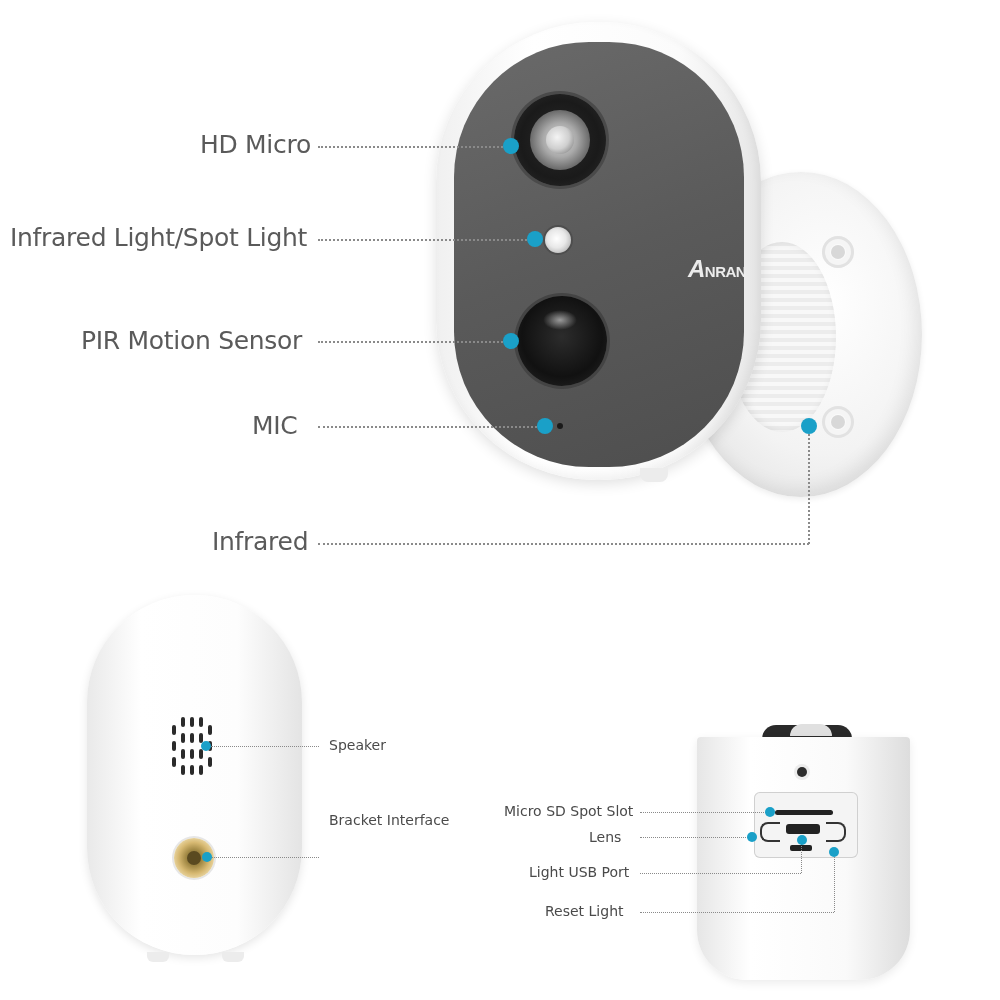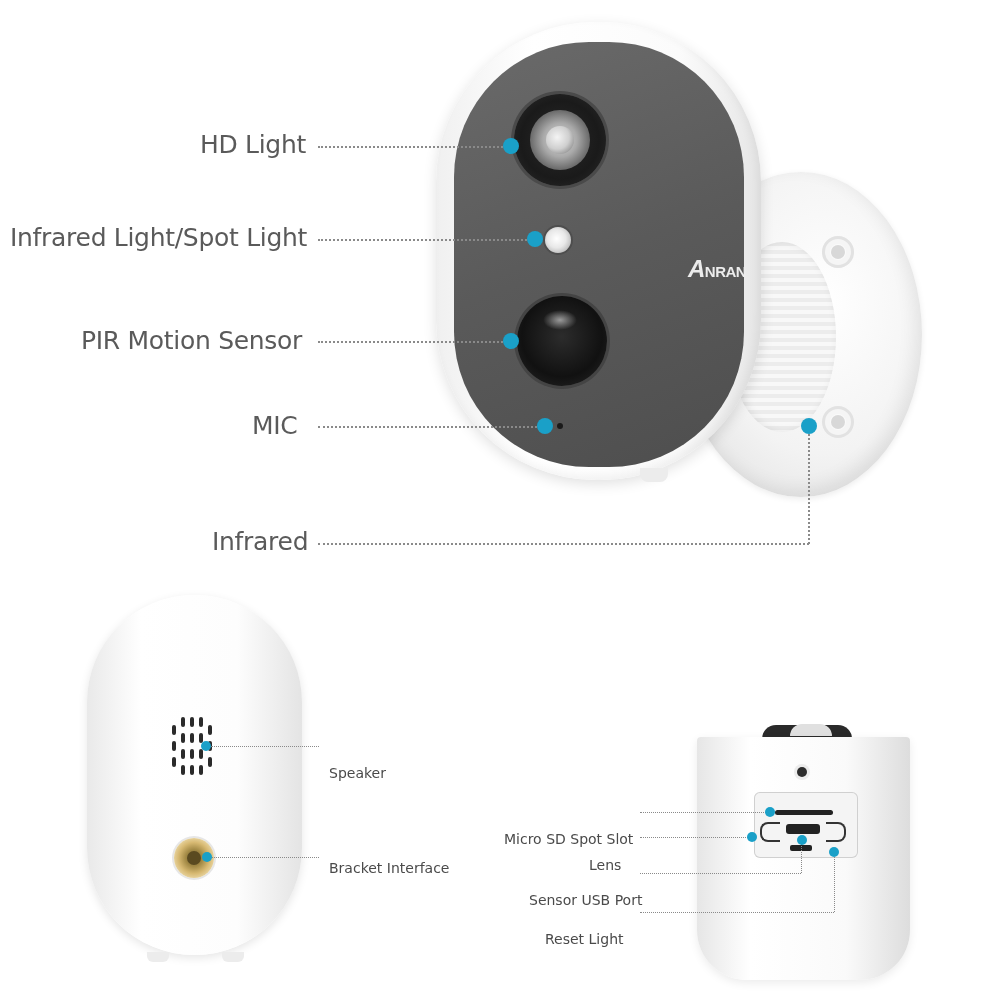--- a/index.html
+++ b/index.html
@@ -114,7 +114,7 @@
   <span class="big">A</span><span>NRAN</span>
 </div>
 
-<div class="lbl-big" style="left:200px;top:130px;">HD Light</div>
+<div class="lbl-big" style="left:200px;top:130px;">HD Micro</div>
 <div class="dots" style="left:318px;top:146px;width:193px;"></div>
 <div class="dot" style="left:511px;top:146px;background:#1aa0c8;"></div>
 

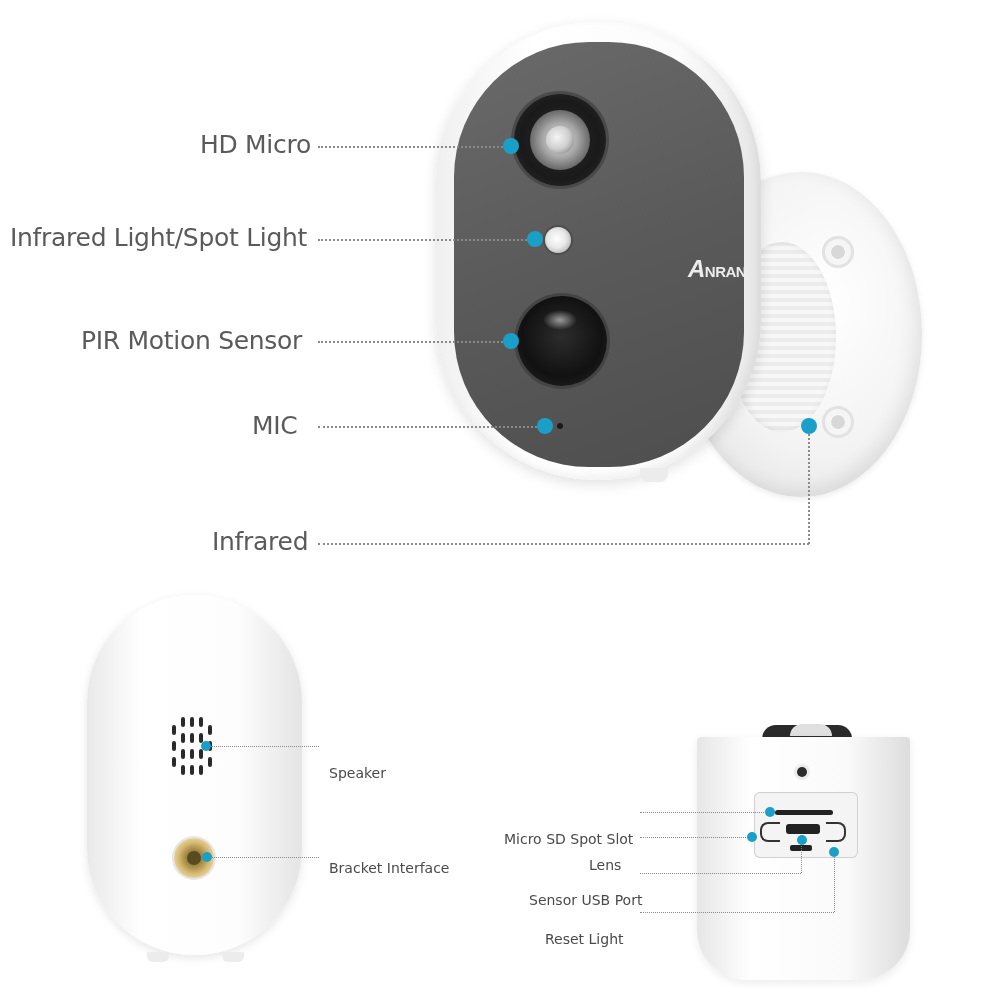--- a/index.html
+++ b/index.html
@@ -9,7 +9,7 @@
 
     
     .lbl-big { position: absolute; font-size: 25px; color: #5a5a5a; white-space: nowrap; letter-spacing: -0.3px; }
-    .lbl-small { position: absolute; font-size: 14px; color: #4a4a4a; white-space: nowrap; margin-top: 28px; }
+    .lbl-small { position: absolute; font-size: 14px; color: #4a4a4a; white-space: nowrap; }
     .dots { position: absolute; border-top: 2px dotted #8a8a8a; height: 0; }
     .dots-v { position: absolute; border-left: 2px dotted #8a8a8a; width: 0; }
     .dots-s { position: absolute; border-top: 1.5px dotted #8a8a8a; height: 0; }

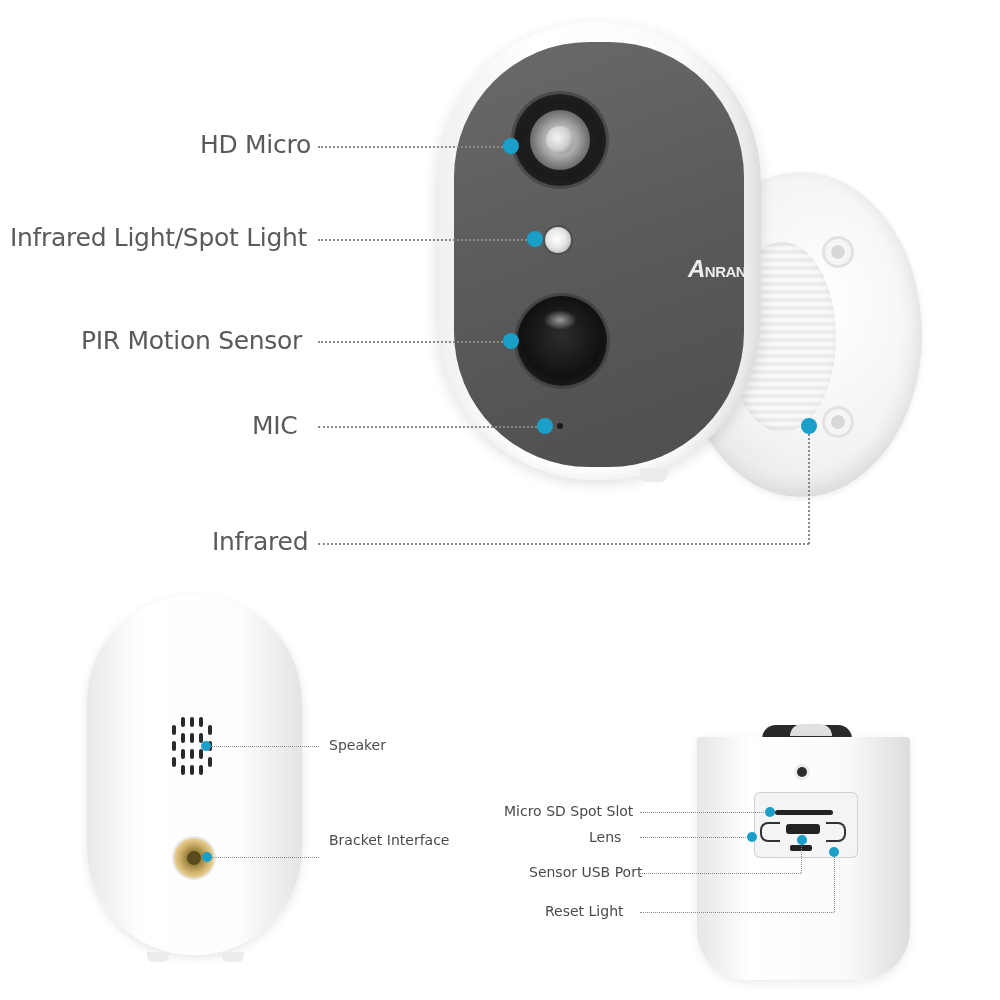--- a/index.html
+++ b/index.html
@@ -168,7 +168,7 @@
 
 <div class="dot-s" style="left:207px;top:857px;background:#1aa0c8;"></div>
 <div class="dots-s" style="left:212px;top:857px;width:107px;"></div>
-<div class="lbl-small" style="left:329px;top:832px;">Bracket Interface</div>
+<div class="lbl-small" style="left:329px;top:812px;">Bracket Interface</div>
 
 <div class="abs bot-top"></div>
 <div class="abs bot-top2"></div>

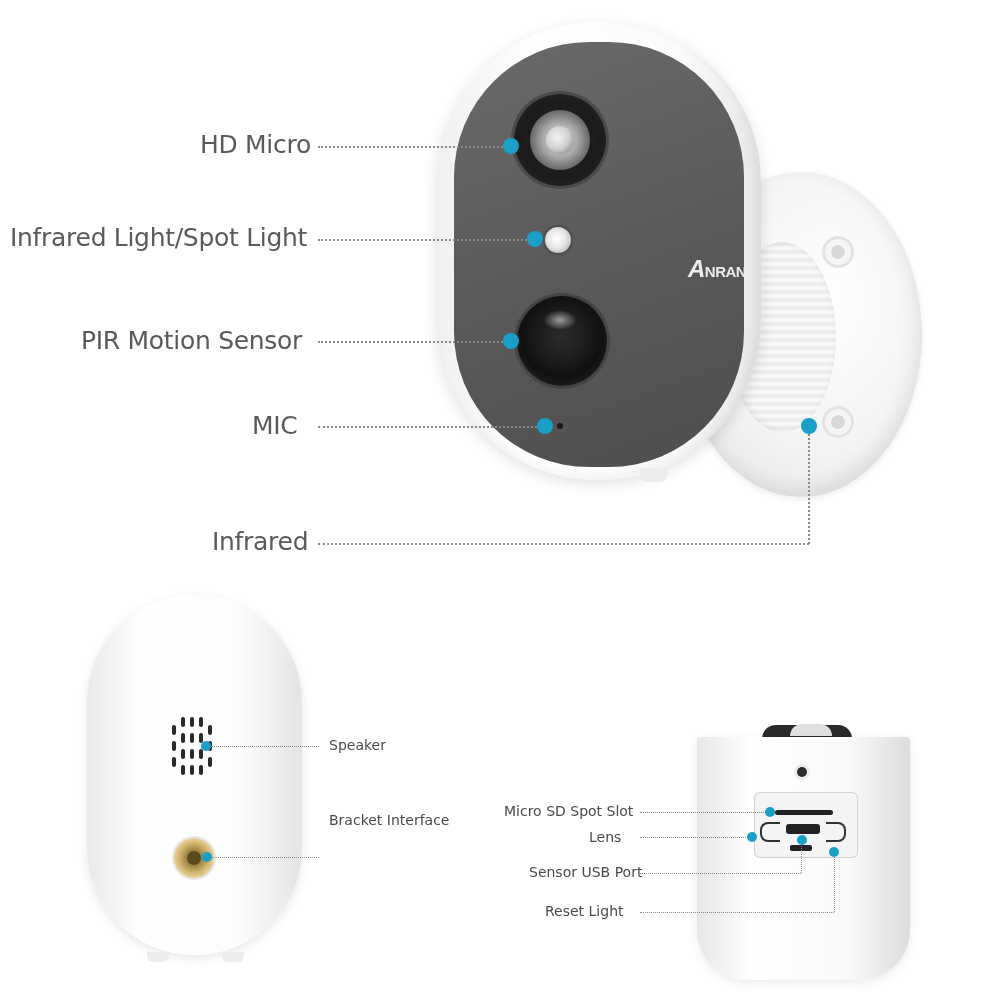--- a/index.html
+++ b/index.html
@@ -189,7 +189,7 @@
 <div class="dots-s" style="left:640px;top:837px;width:112px;"></div>
 <div class="dot-s" style="left:752px;top:837px;background:#1aa0c8;"></div>
 
-<div class="lbl-small" style="left:529px;top:864px;">Sensor USB Port</div>
+<div class="lbl-small" style="left:529px;top:864px;">Light USB Port</div>
 <div class="dots-s" style="left:640px;top:873px;width:161px;"></div>
 <div class="dots-sv" style="left:801px;top:840px;height:33px;"></div>
 <div class="dot-s" style="left:802px;top:840px;background:#1aa0c8;"></div>

